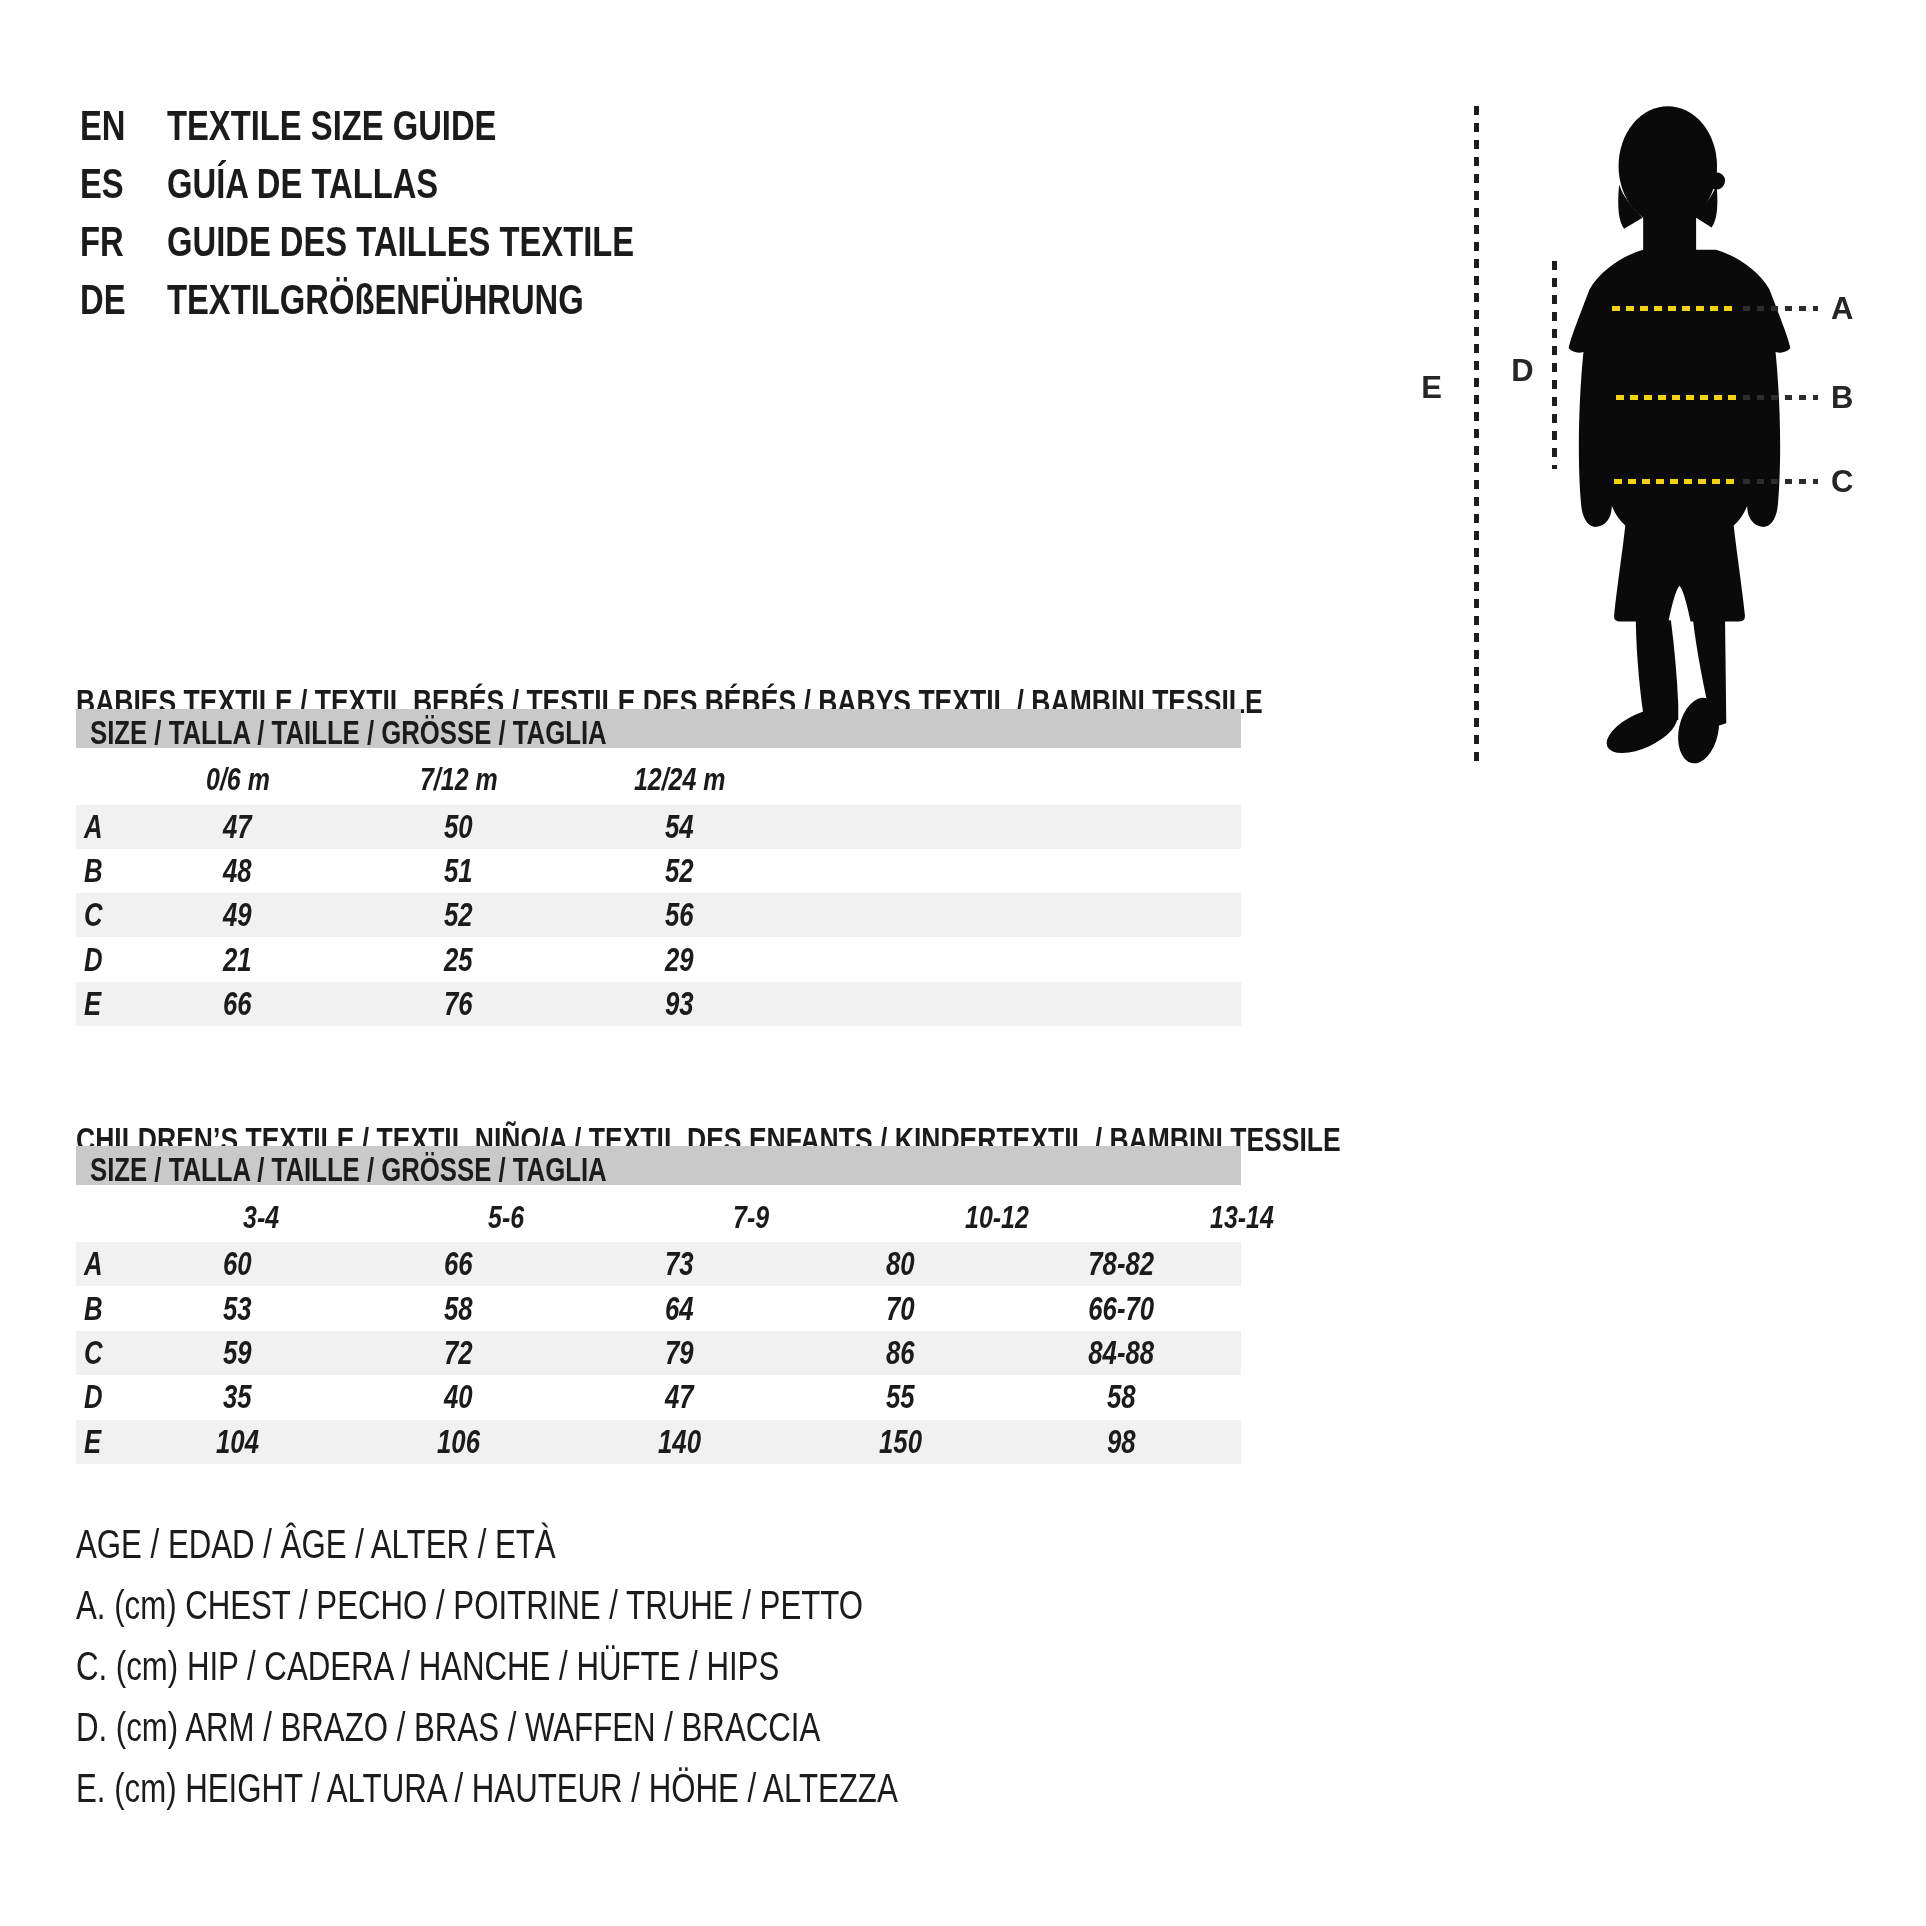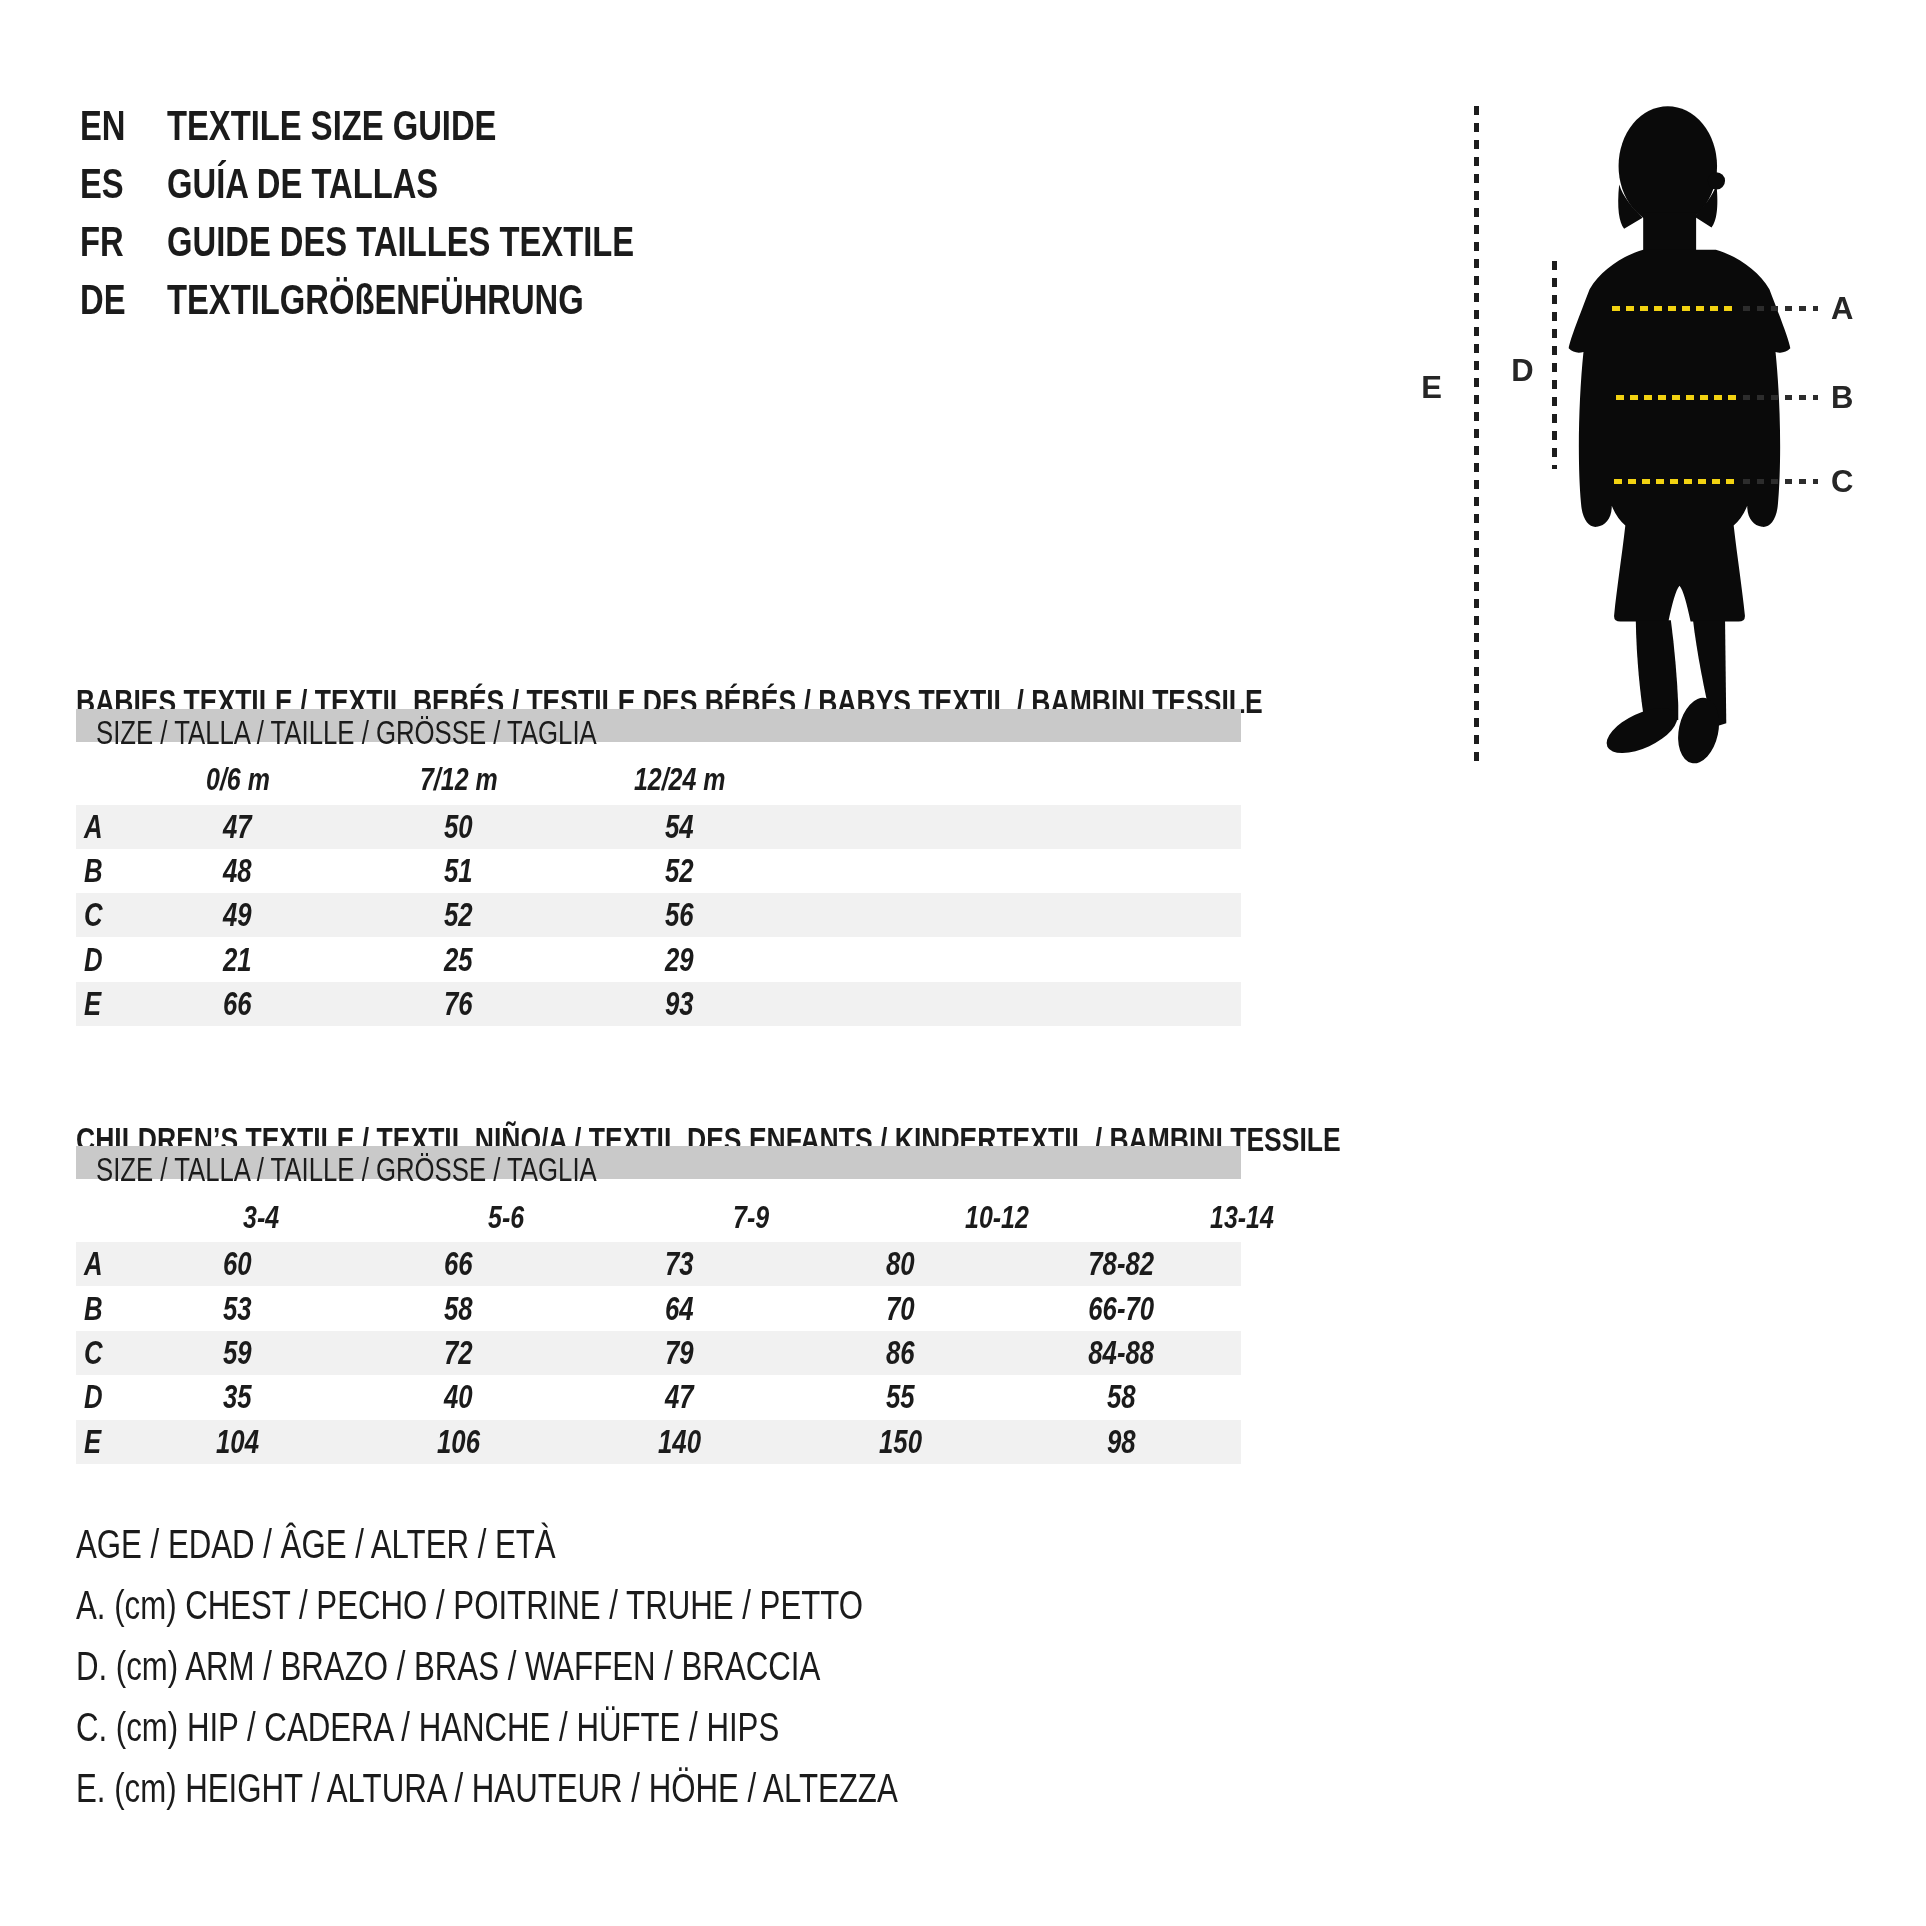--- a/index.html
+++ b/index.html
@@ -45,11 +45,11 @@
 
   
   .size-bar {
-    left: 76px; width: 1165px; height: 33px;
+    left: 76px; width: 1165px; height: 39px;
     background: #c9c9c9;
-    font-size: 33px; font-weight: normal;
+    font-size: 33px; font-weight: bold;
     line-height: 47px;
-    padding-left: 20px;
+    padding-left: 14px;
     box-sizing: border-box;
   }
   .trow {

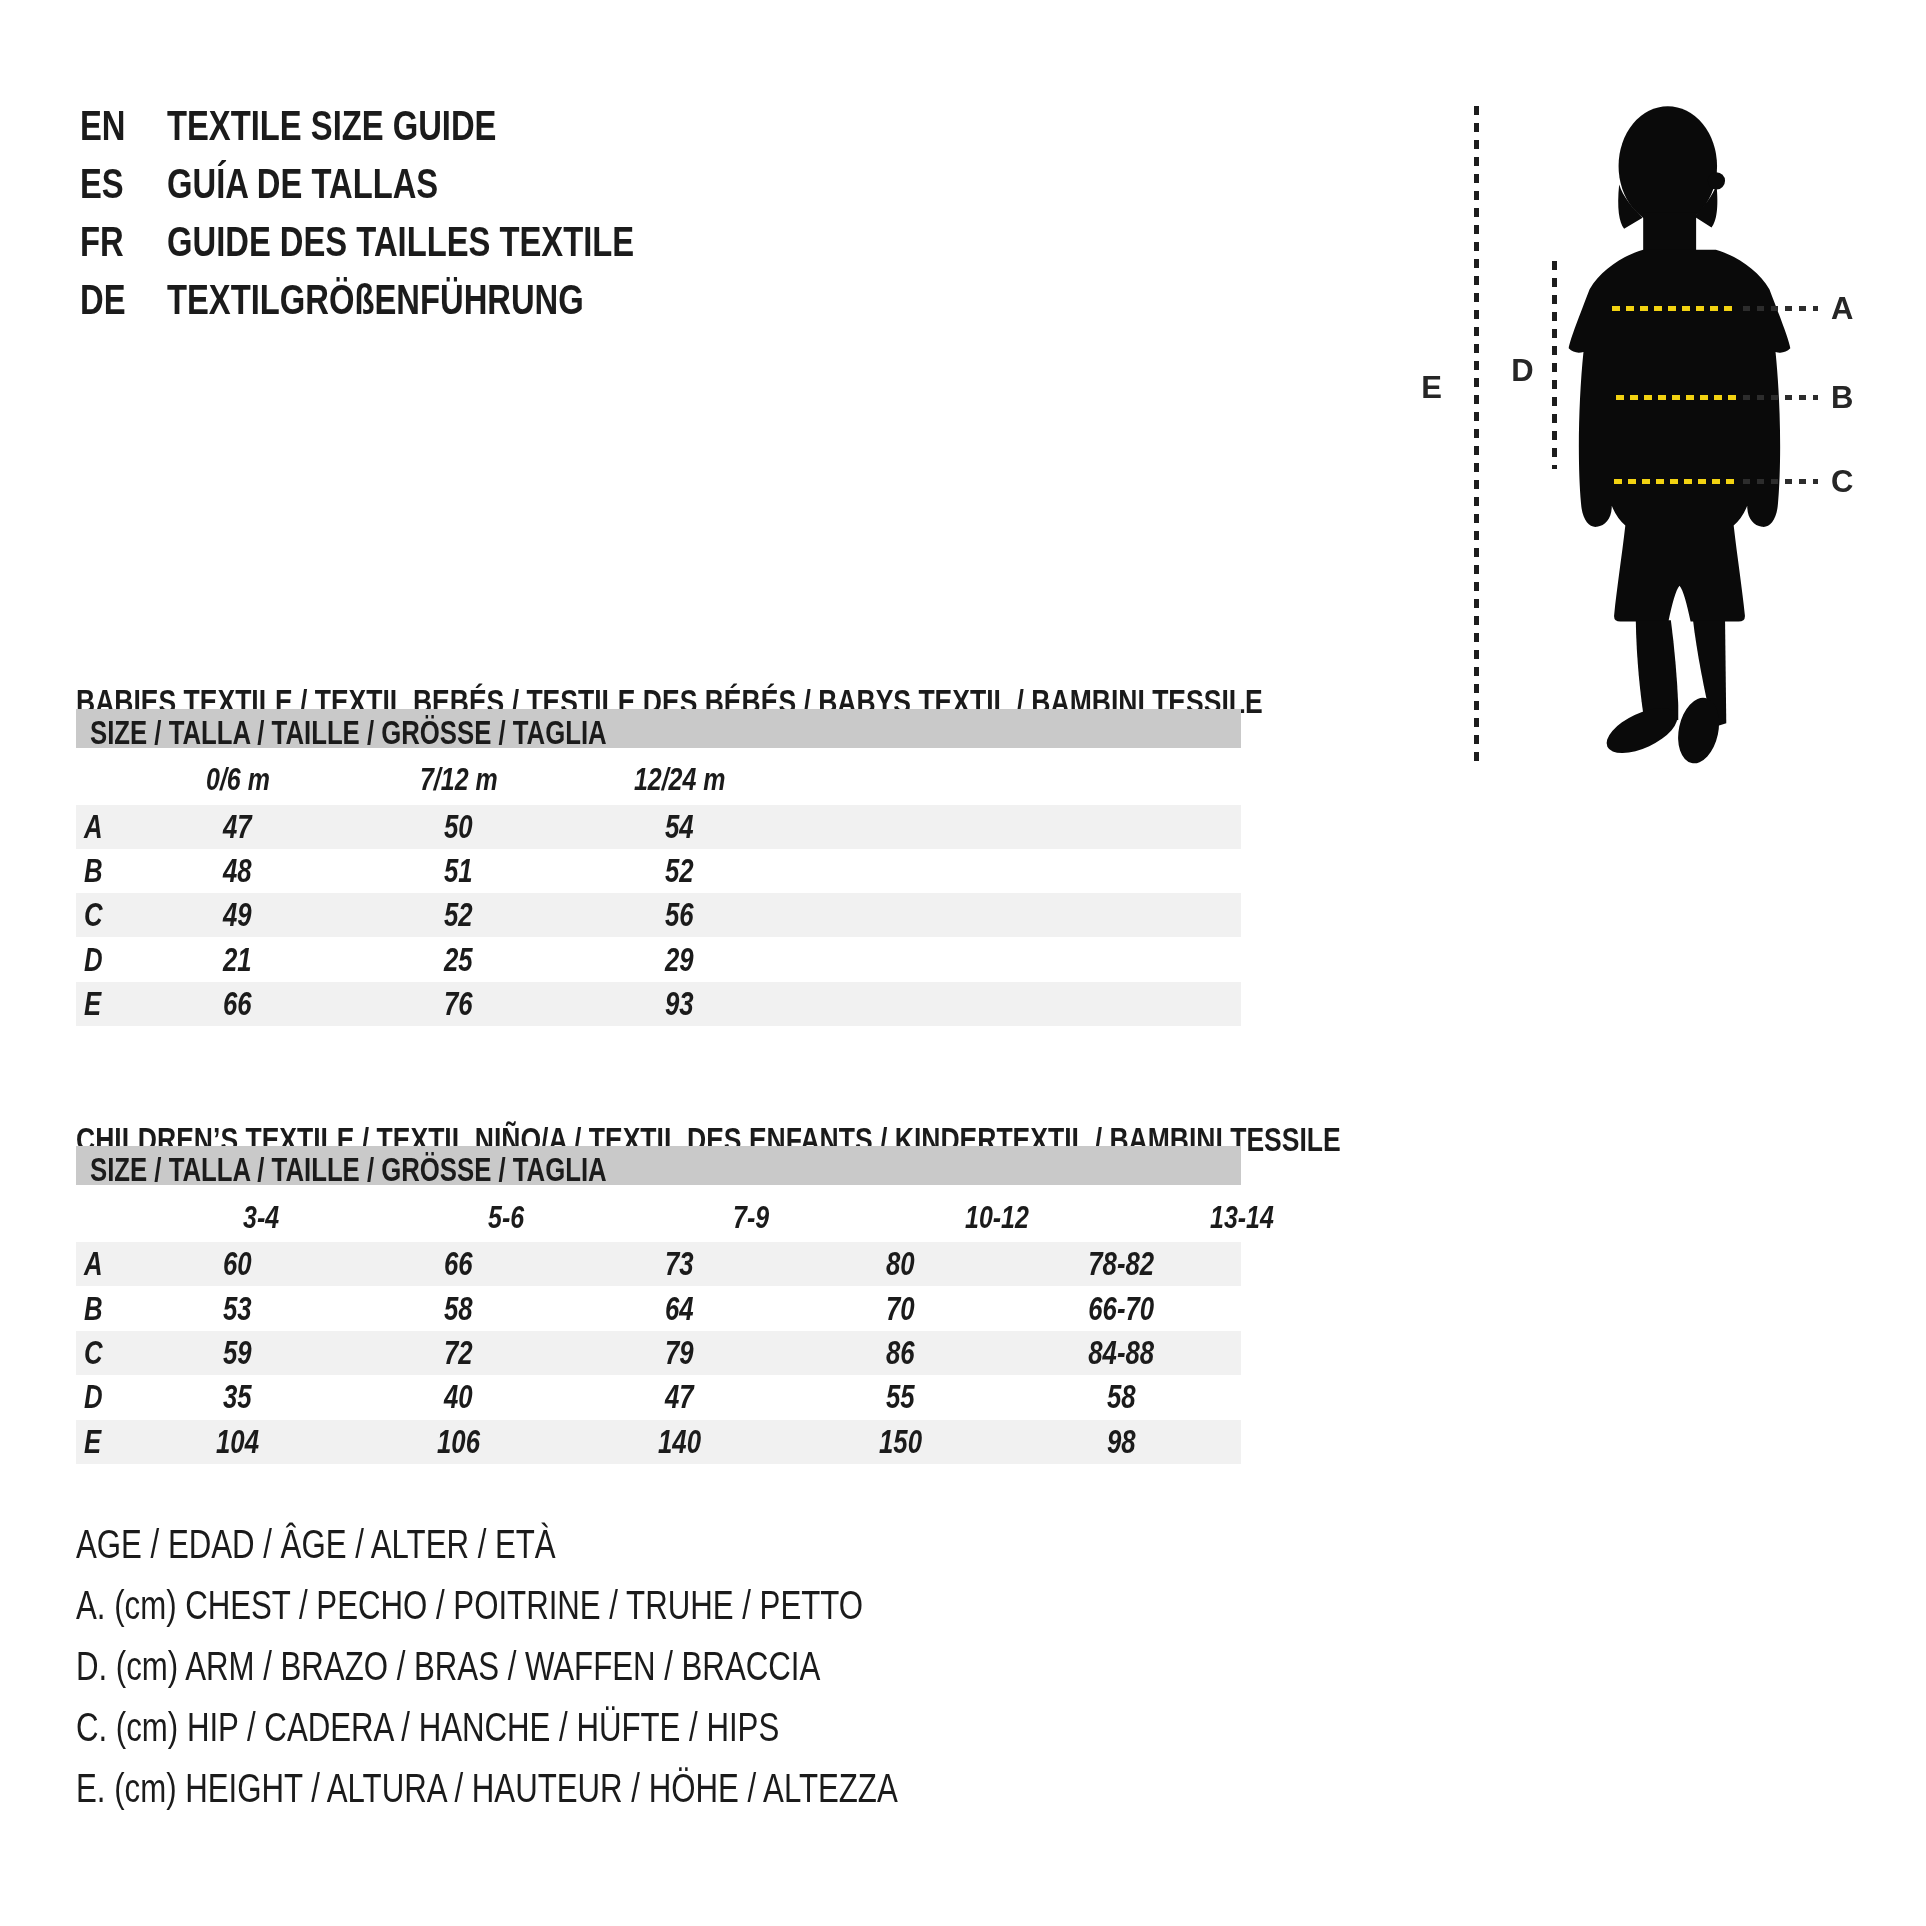--- a/index.html
+++ b/index.html
@@ -292,8 +292,8 @@
 <div class="abs legend-block">
   <div class="legend-line"><span class="cond">AGE / EDAD / ÂGE / ALTER / ETÀ</span></div>
   <div class="legend-line"><span class="cond">A. (cm) CHEST / PECHO / POITRINE / TRUHE / PETTO</span></div>
+  <div class="legend-line"><span class="cond">C. (cm) HIP / CADERA / HANCHE / HÜFTE / HIPS</span></div>
   <div class="legend-line"><span class="cond">D. (cm) ARM / BRAZO / BRAS / WAFFEN / BRACCIA</span></div>
-  <div class="legend-line"><span class="cond">C. (cm) HIP / CADERA / HANCHE / HÜFTE / HIPS</span></div>
   <div class="legend-line"><span class="cond">E. (cm) HEIGHT / ALTURA / HAUTEUR / HÖHE / ALTEZZA</span></div>
 </div>
 

